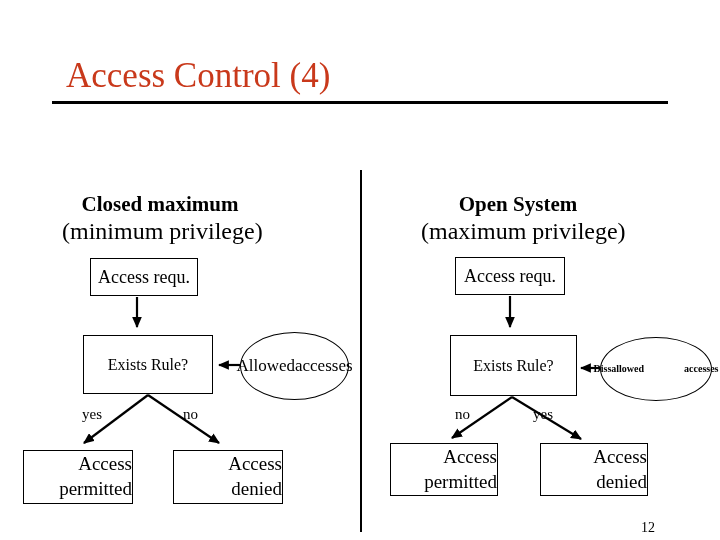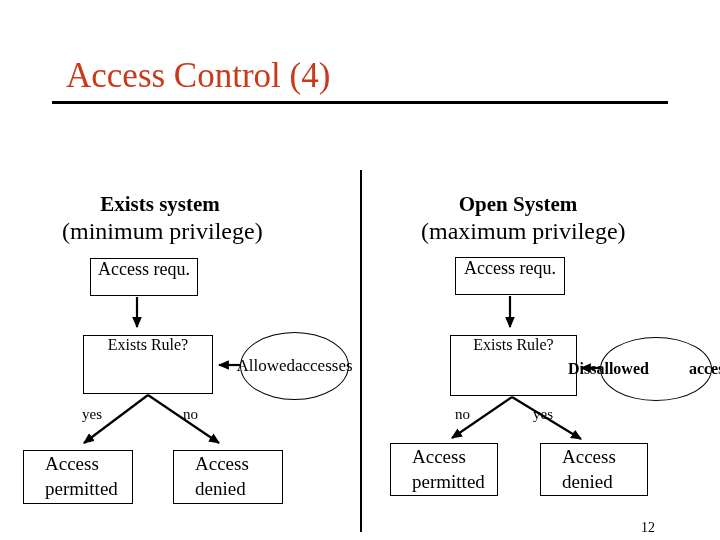--- a/index.html
+++ b/index.html
@@ -113,7 +113,7 @@
   </svg>
 
   <div>
-    <div class="abs col-heading closed-heading">Exists system</div>
+    <div class="abs col-heading closed-heading">Closed maximum</div>
     <div class="abs col-sub closed-sub">(minimum privilege)</div>
 
     <div class="box req-box c-req">

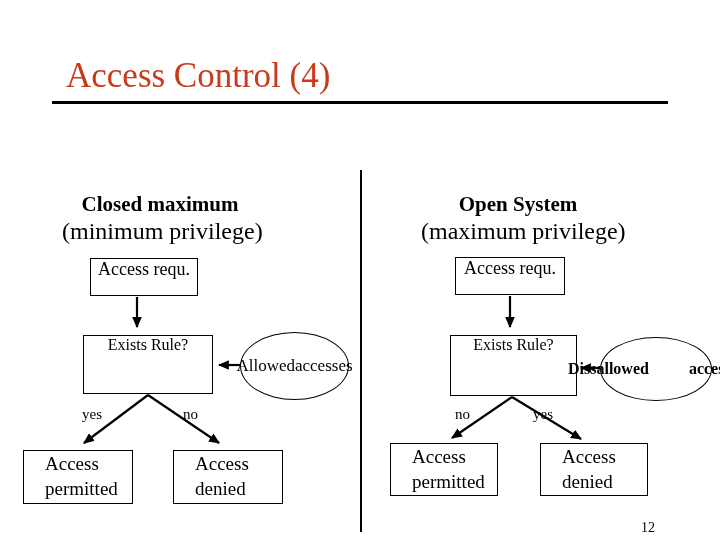--- a/index.html
+++ b/index.html
@@ -43,7 +43,7 @@
     position:absolute;
     border:1.5px solid #000;
     background:#fff;
-    display:flex;align-items:flex-start;justify-content:center;
+    display:flex;align-items:center;justify-content:center;
     box-sizing:border-box;
   }
   .req-box{font-size:18px;}

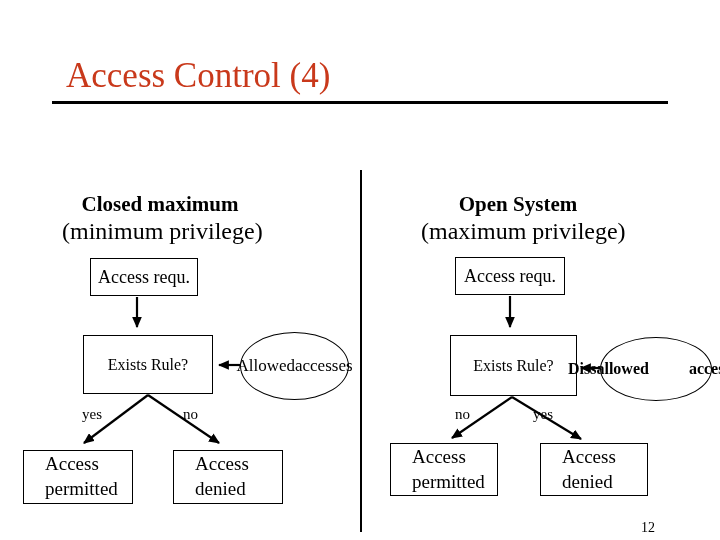--- a/index.html
+++ b/index.html
@@ -69,7 +69,7 @@
     line-height:1.2;text-align:center;box-sizing:border-box;
   }
   .c-ellipse{left:240px;top:332px;width:109px;height:68px;font-size:17px;}
-  .o-ellipse{left:600px;top:337px;width:112px;height:64px;font-size:16px;font-weight:bold;white-space:nowrap;gap:40px;}
+  .o-ellipse{left:600px;top:337px;width:112px;height:64px;font-size:10px;font-weight:bold;white-space:nowrap;gap:40px;}
   
   .branch-label{font-size:15px;line-height:1;}
   .c-yes{left:82px;top:407px;}

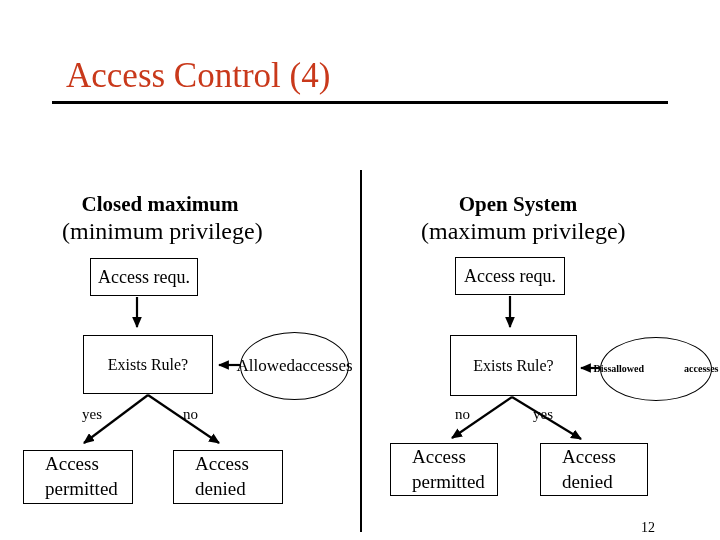--- a/index.html
+++ b/index.html
@@ -53,7 +53,7 @@
   .c-rule{left:83px;top:335px;width:130px;height:59px;}
   .o-rule{left:450px;top:335px;width:127px;height:61px;}
   .outcome-box{
-    flex-direction:column;align-items:flex-start;justify-content:center;
+    flex-direction:column;align-items:flex-end;justify-content:center;
     padding-left:21px;font-size:19px;line-height:1.3;
   }
   .c-perm{left:23px;top:450px;width:110px;height:54px;}

